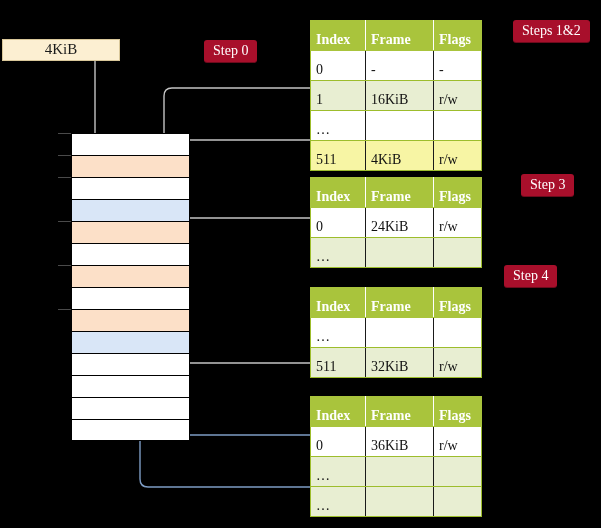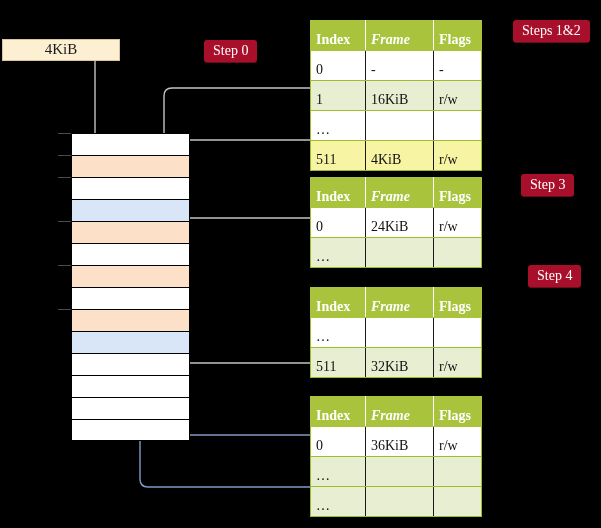--- a/index.html
+++ b/index.html
@@ -88,7 +88,7 @@
   td.hl{background:#f7f5a4 !important;}
 
   .colI{width:55px;}
-  .colF{width:68px;font-style:italic;}
+  .colF{width:68px;}
   .colG{width:48px;margin-top:40px;}
 
   svg.links{position:absolute;left:0;top:0;width:601px;height:528px;pointer-events:none;}

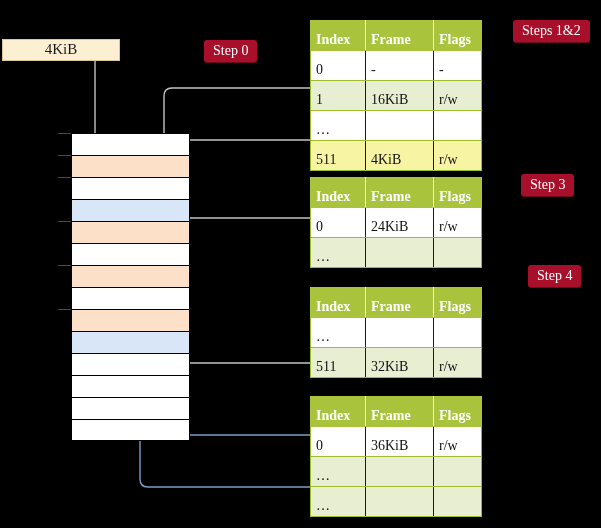--- a/index.html
+++ b/index.html
@@ -137,7 +137,7 @@
   <div class="badge" style="left:204px;top:40px;">Step 0</div>
   <div class="badge" style="left:513px;top:20px;">Steps 1&amp;2</div>
   <div class="badge" style="left:521px;top:174px;">Step 3</div>
-  <div class="badge" style="left:528px;top:265px;">Step 4</div>
+  <div class="badge" style="left:504px;top:265px;">Step 4</div>
 
   <div class="memstack" style="left:71px;top:133px;width:119px;">
     <div class="memrow"></div>

